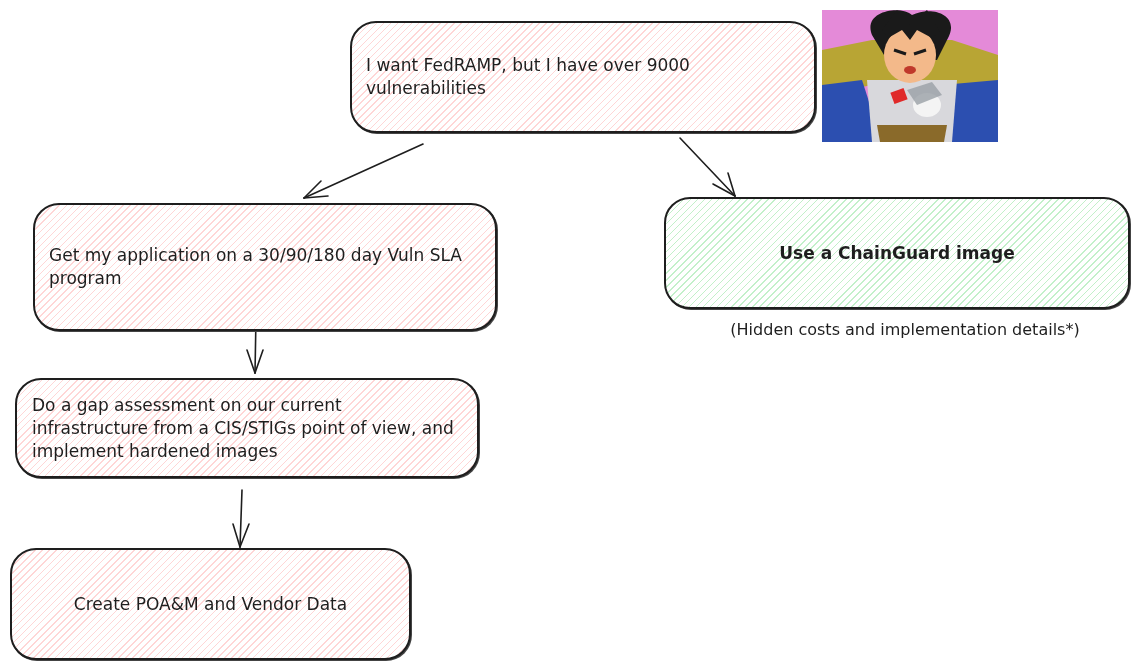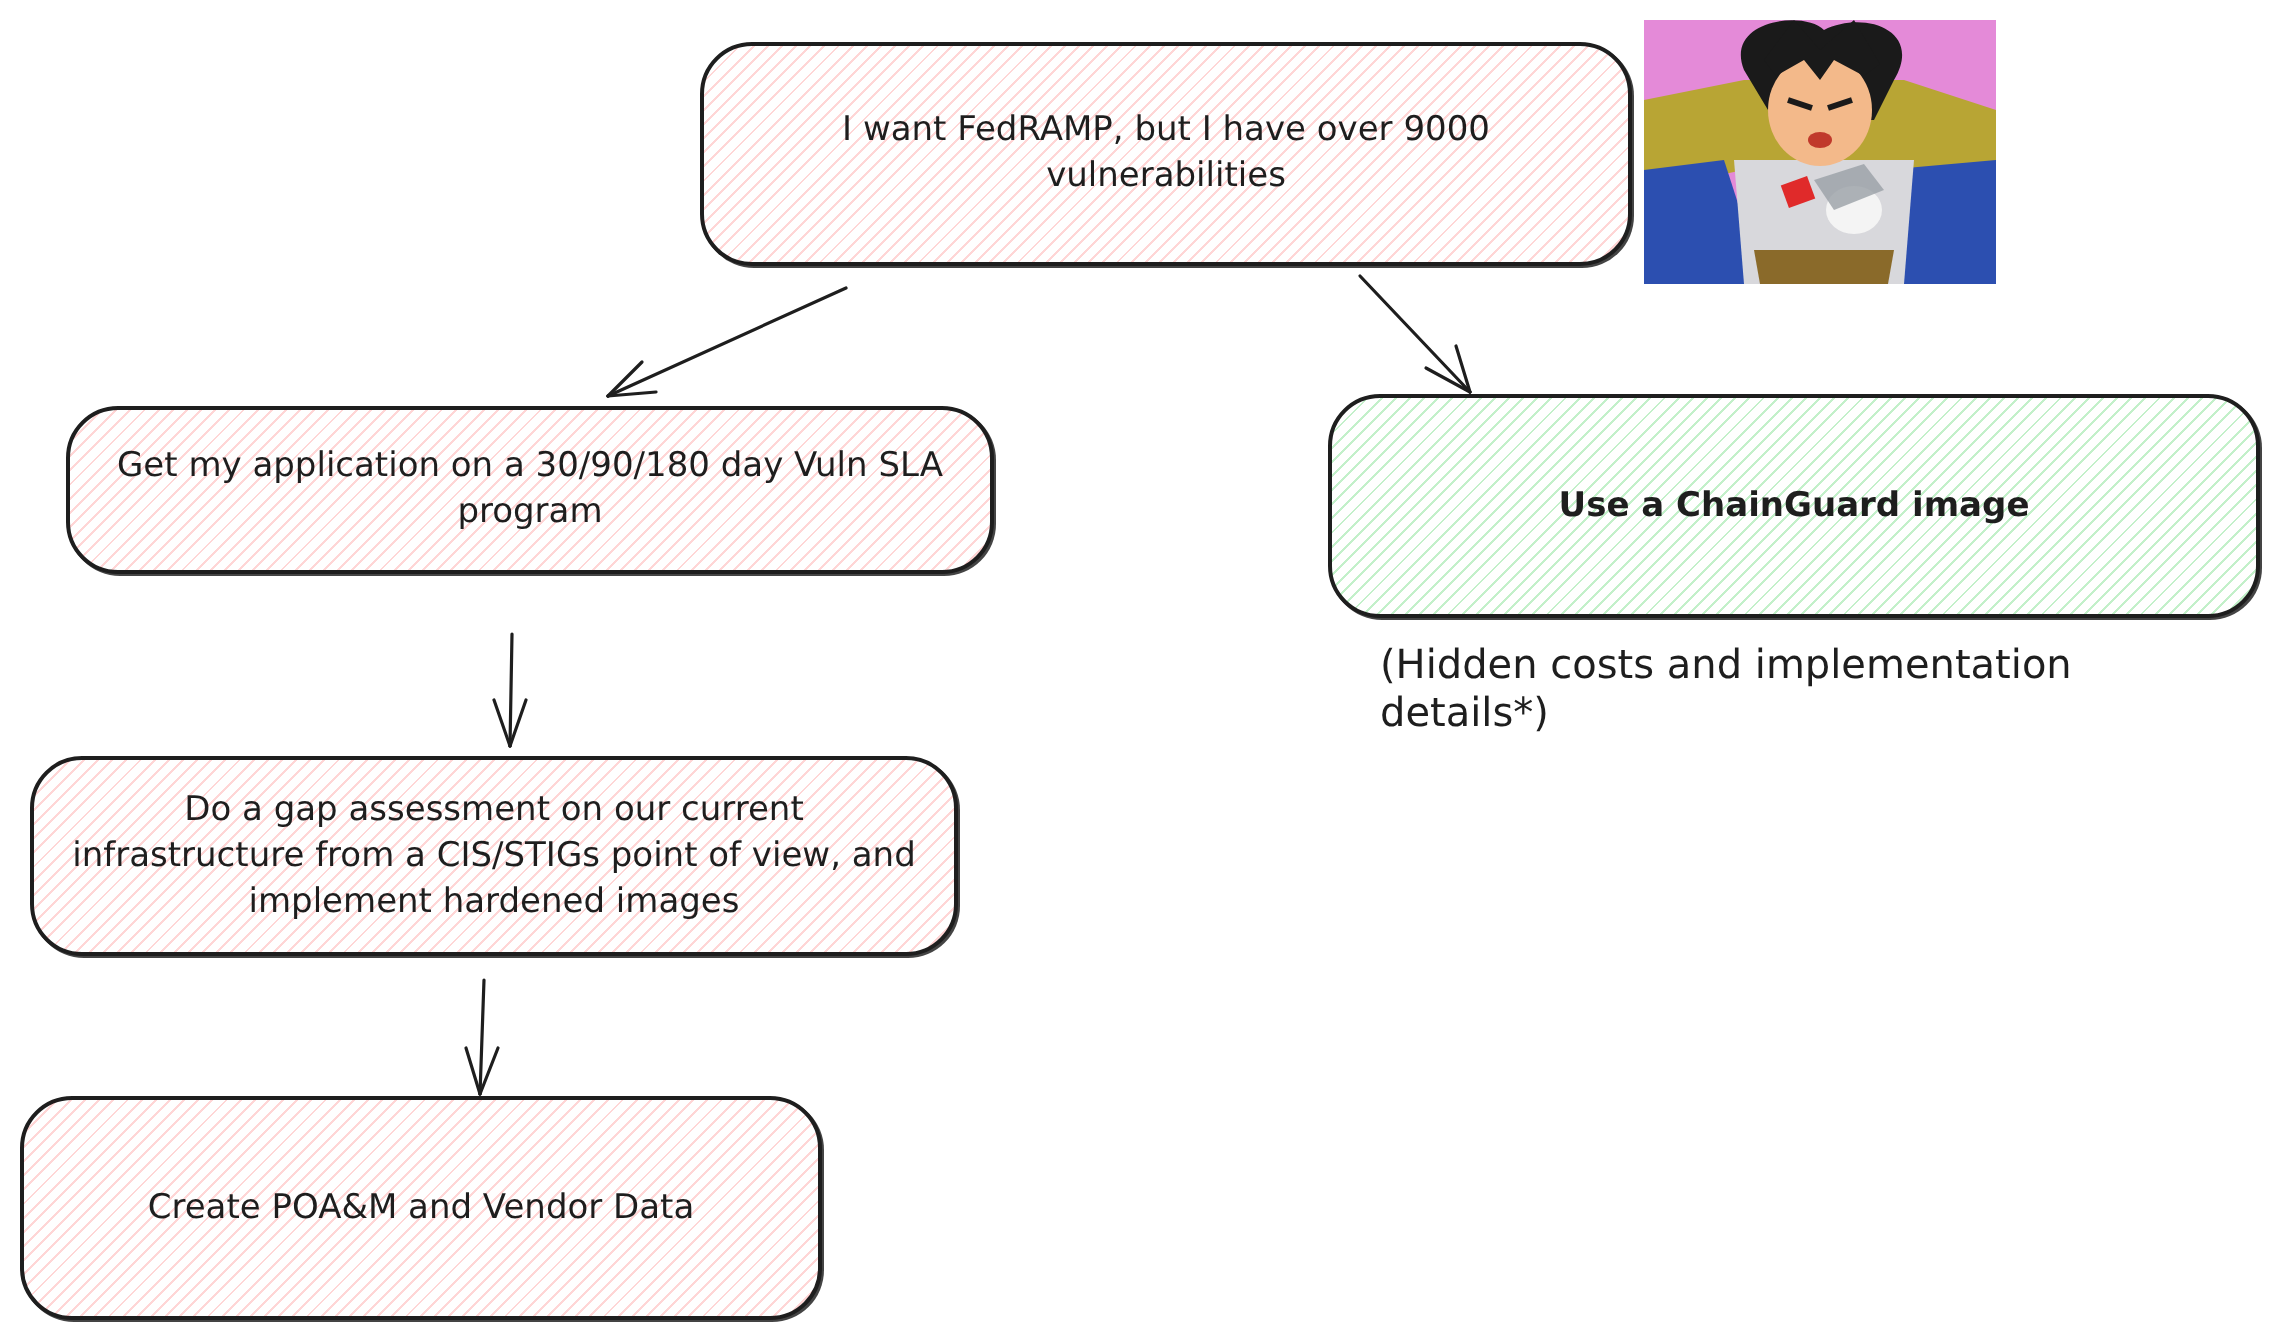--- a/index.html
+++ b/index.html
@@ -9,7 +9,7 @@
       position: absolute; box-sizing: border-box;
       border: 2px solid #1e1e1e; border-radius: 26px;
       display: flex; align-items: center; justify-content: center;
-      text-align: center; font-size: 17px; line-height: 23px;
+      font-size: 17px; line-height: 23px;
       padding: 0 14px;
       box-shadow: 1px 1px 0 0 #444;
     }

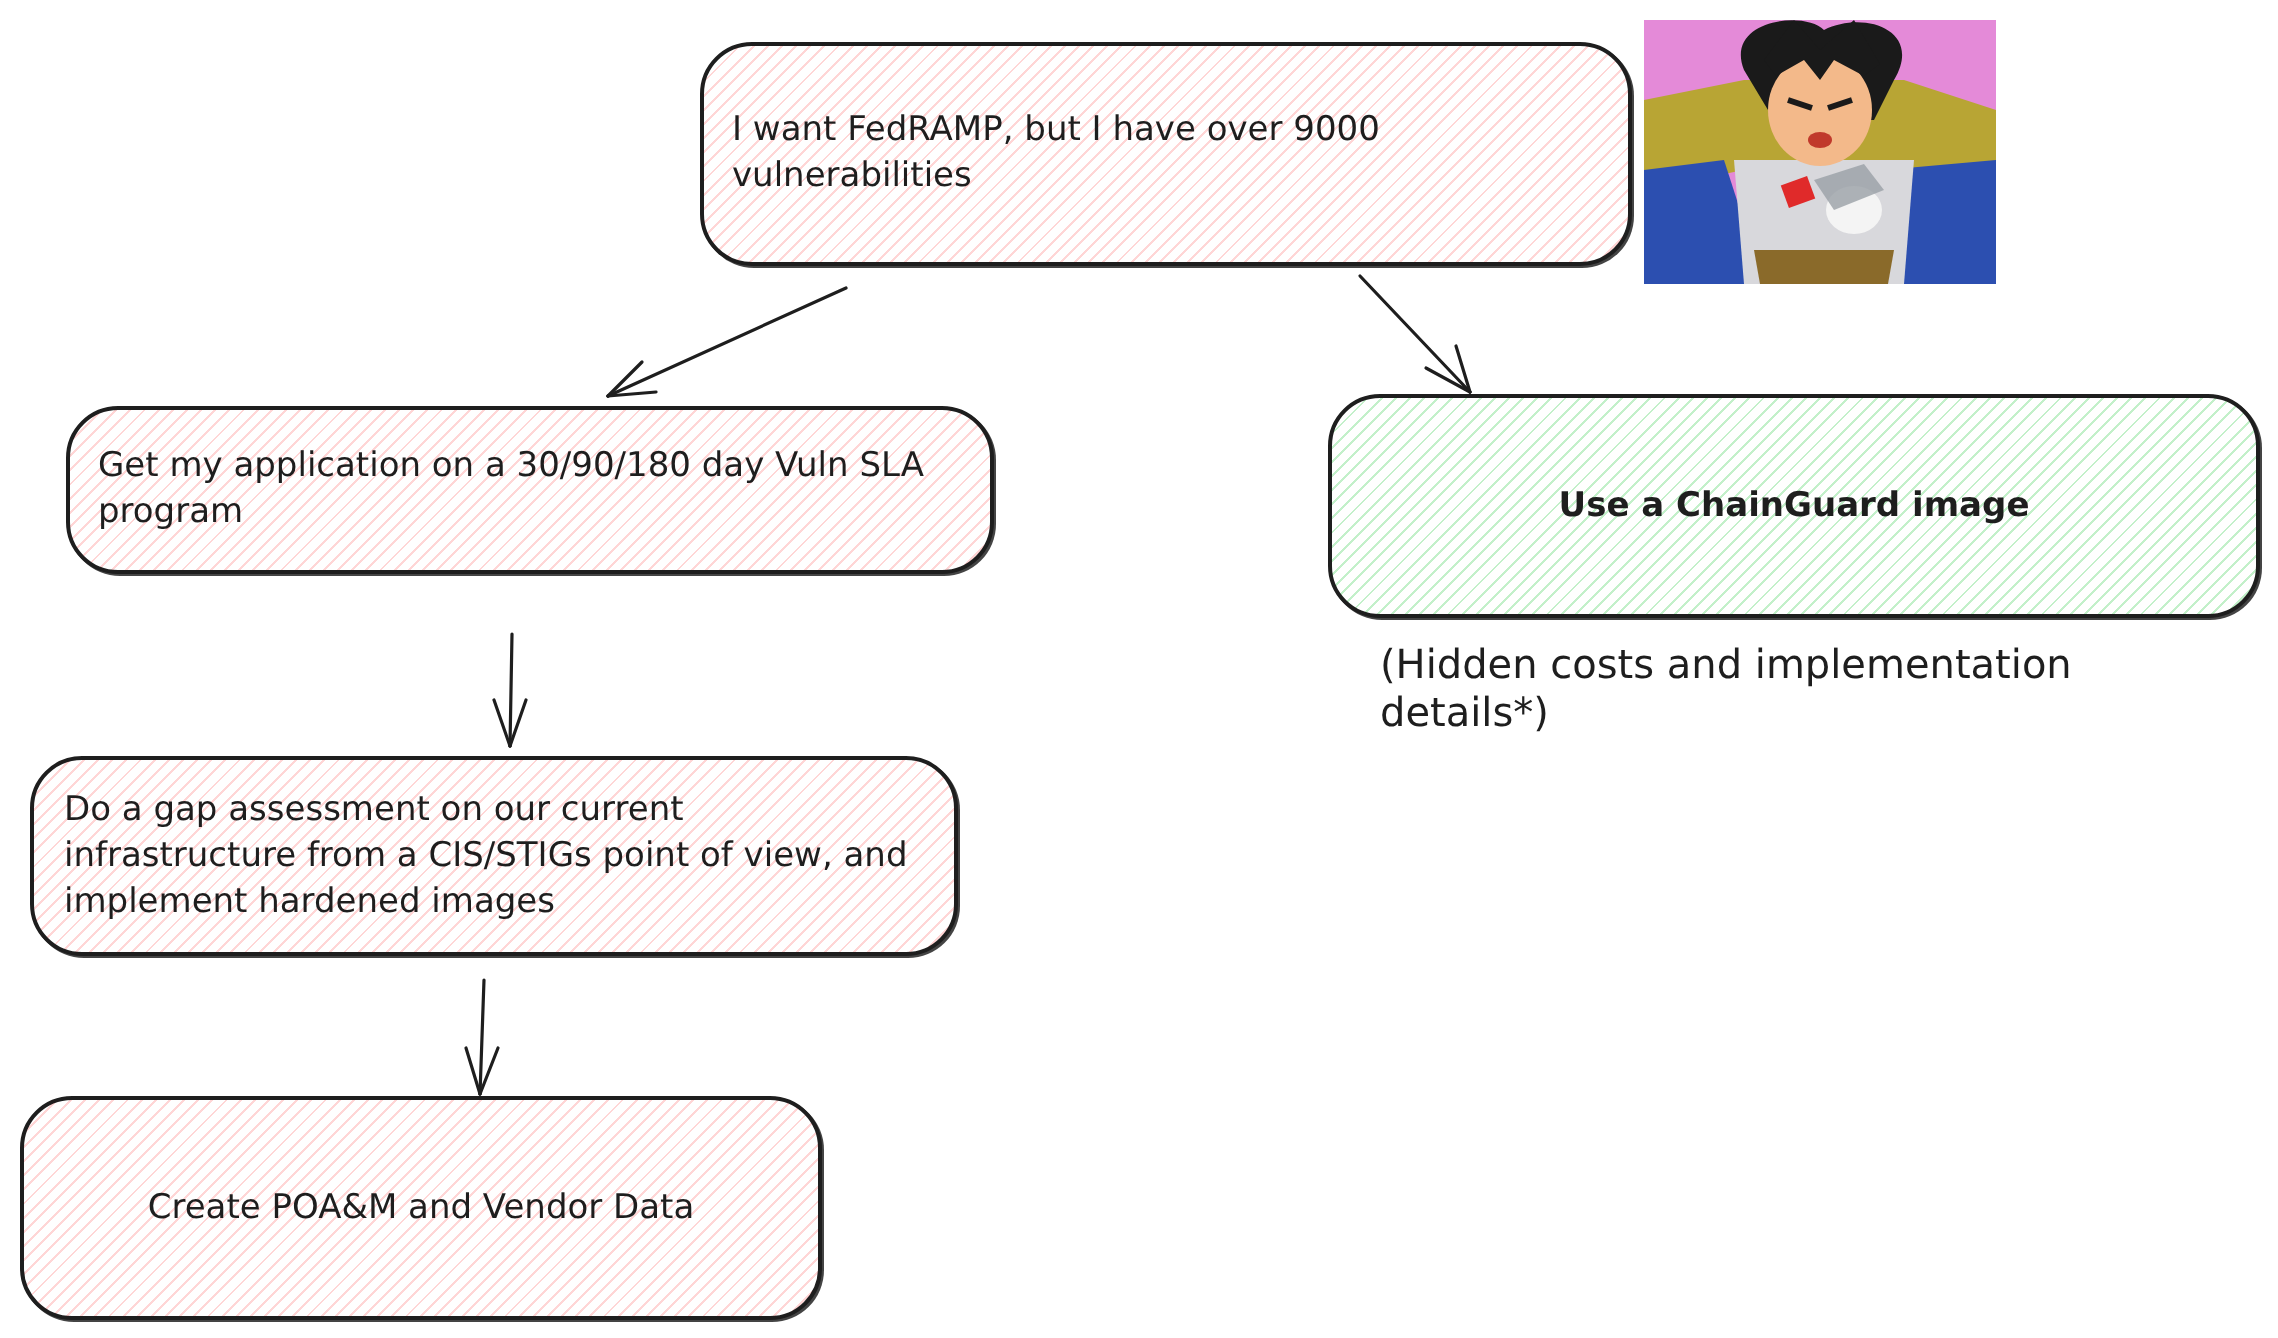--- a/index.html
+++ b/index.html
@@ -23,7 +23,7 @@
     }
     .node span { display: block; }
     #n1 { left: 350px; top: 21px; width: 466px; height: 112px; }
-    #n2 { left: 33px; top: 203px; width: 464px; height: 84px; }
+    #n2 { left: 33px; top: 203px; width: 464px; height: 128px; }
     #n3 { left: 15px; top: 378px; width: 464px; height: 100px; }
     #n4 { left: 10px; top: 548px; width: 401px; height: 112px; }
     #n5 { left: 664px; top: 197px; width: 466px; height: 112px; font-weight: bold; }

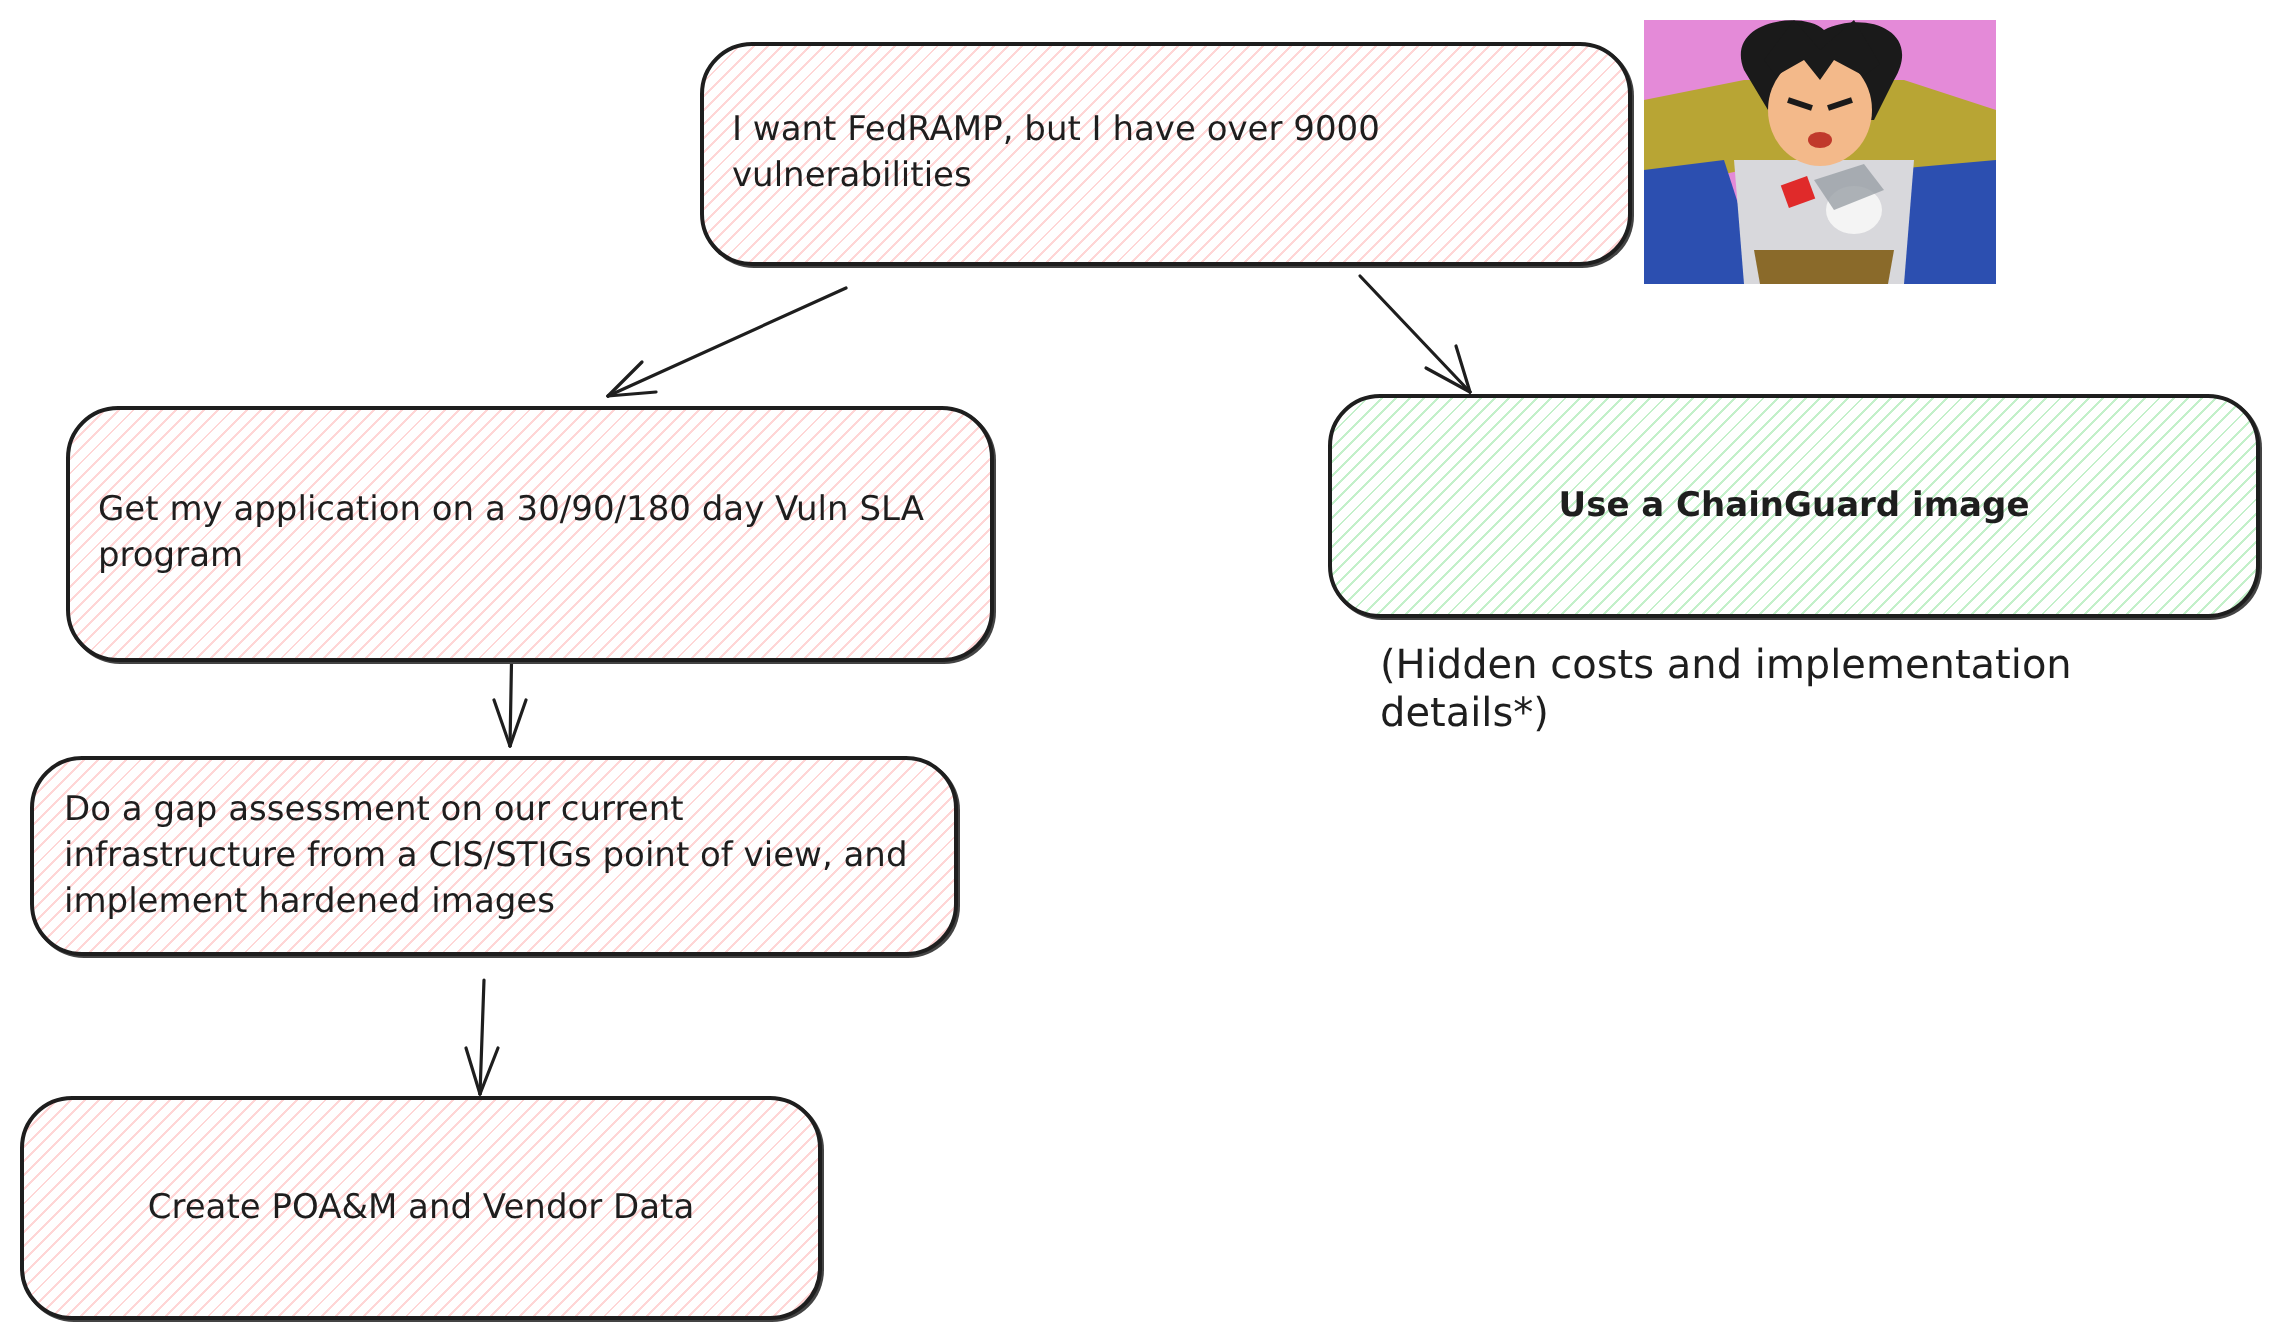--- a/index.html
+++ b/index.html
@@ -31,7 +31,7 @@
     #n3 span { max-width: 430px; }
     .note {
       position: absolute; left: 690px; top: 320px; width: 430px;
-      font-size: 20px; text-align: left; color: #1e1e1e;
+      font-size: 16px; text-align: center; color: #1e1e1e;
     }
     .meme {
       position: absolute; left: 822px; top: 10px; width: 176px; height: 132px;

